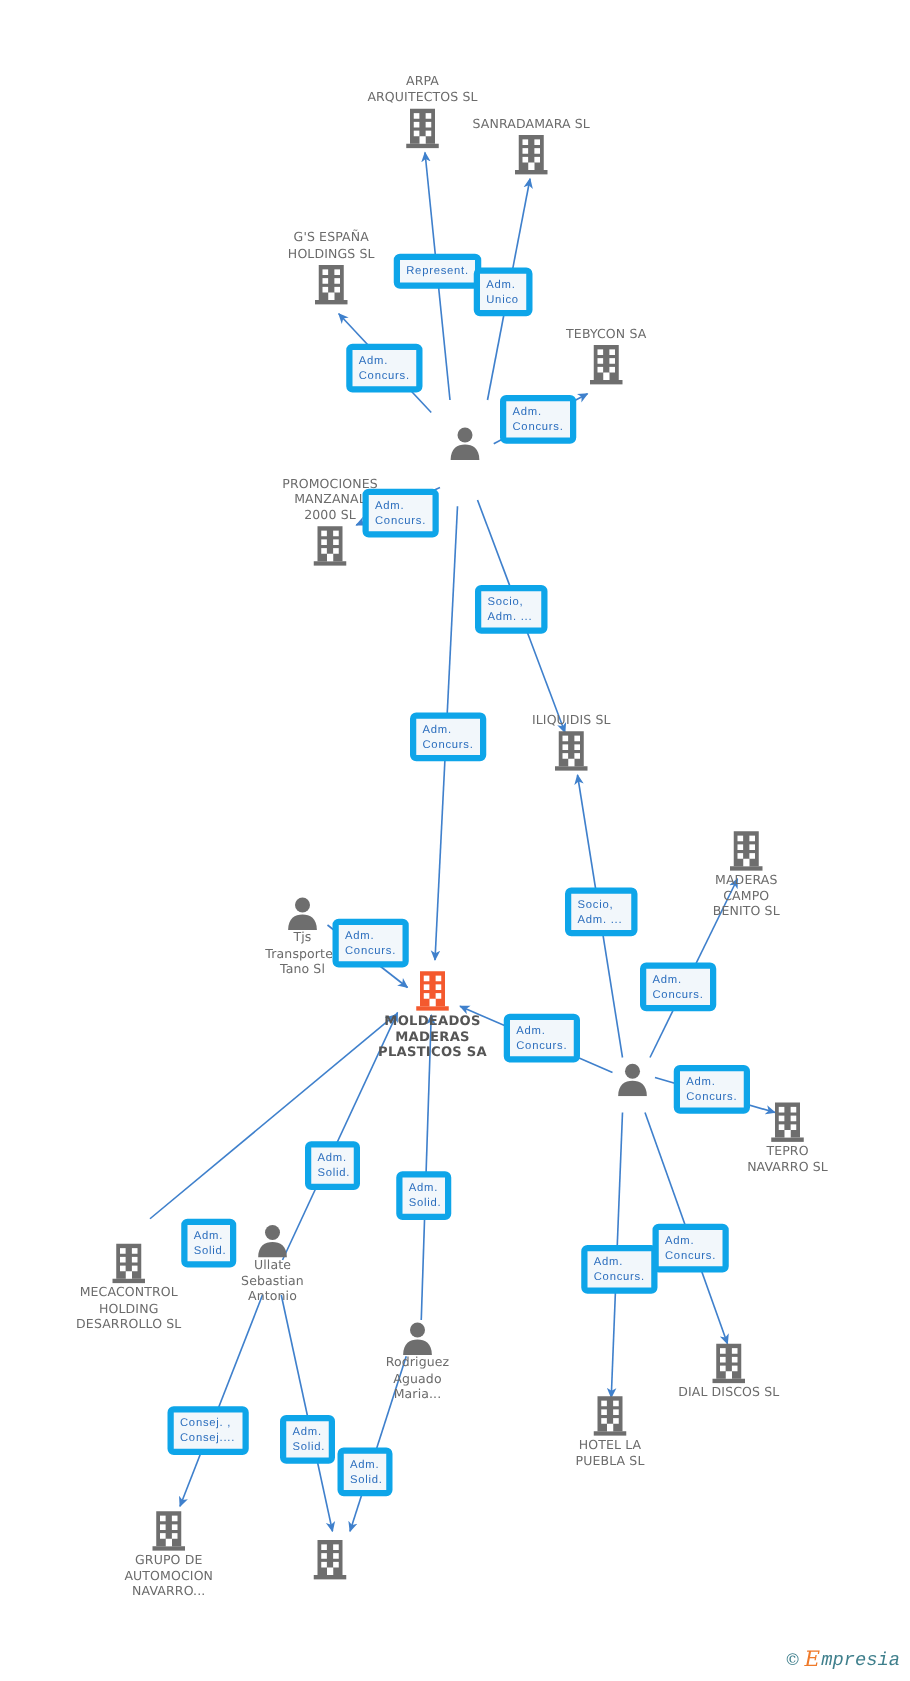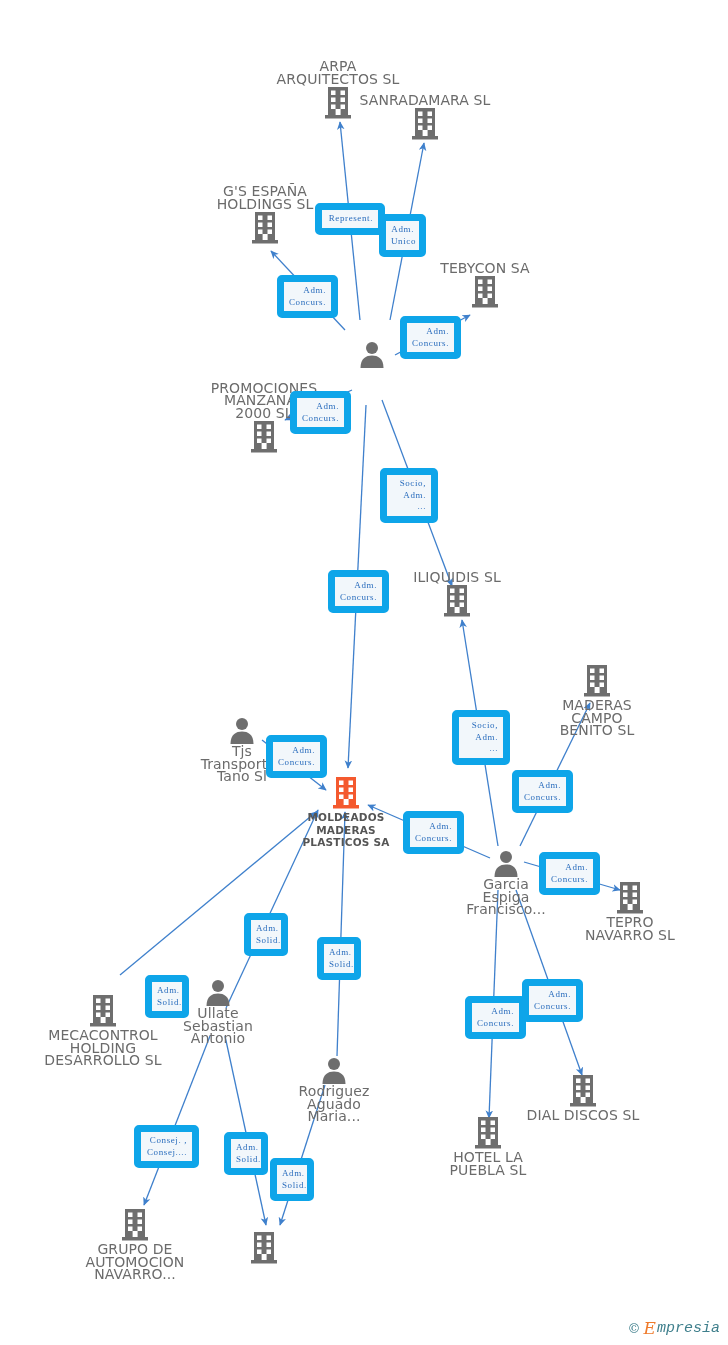--- a/index.html
+++ b/index.html
@@ -39,7 +39,7 @@
     display: block;
     margin-top: 1px;
     font-family: "DejaVu Sans", sans-serif;
-    font-size: 14px;
+    font-size: 10px;
     line-height: 12.5px;
     color: #6b6b6b;
     letter-spacing: 0.1px;

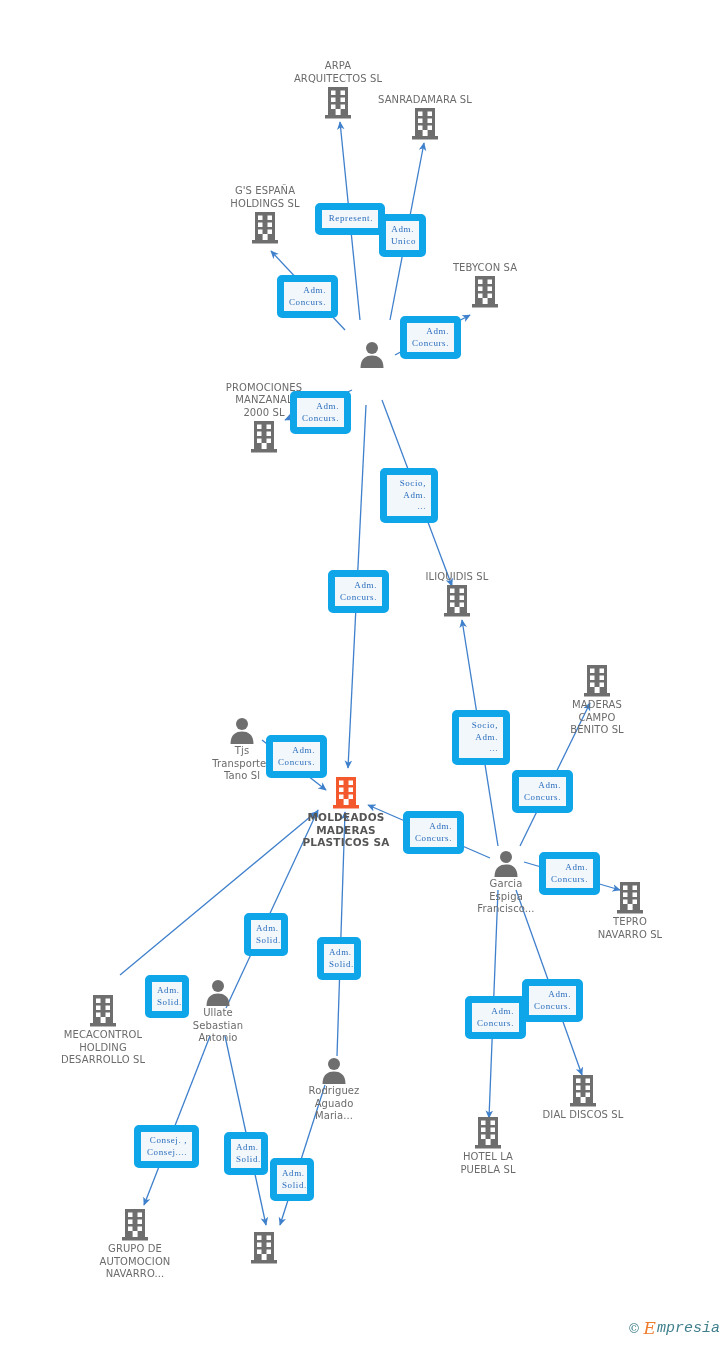--- a/index.html
+++ b/index.html
@@ -63,14 +63,14 @@
   .edge-label {
     position: absolute;
     background: #f2f7fb;
-    border: 7px solid #0ea5e9;
+    border: 5px solid #0ea5e9;
     border-radius: 5px;
     color: #2a6dbd;
-    font-family: Liberation Serif, serif;
+    font-family: Liberation Sans, sans-serif;
     font-size: 9px;
     line-height: 11.5px;
     letter-spacing: 0.6px;
-    text-align: right;
+    text-align: left;
     padding: 3px 5px 3px 5px;
     white-space: pre-line;
     box-sizing: border-box;

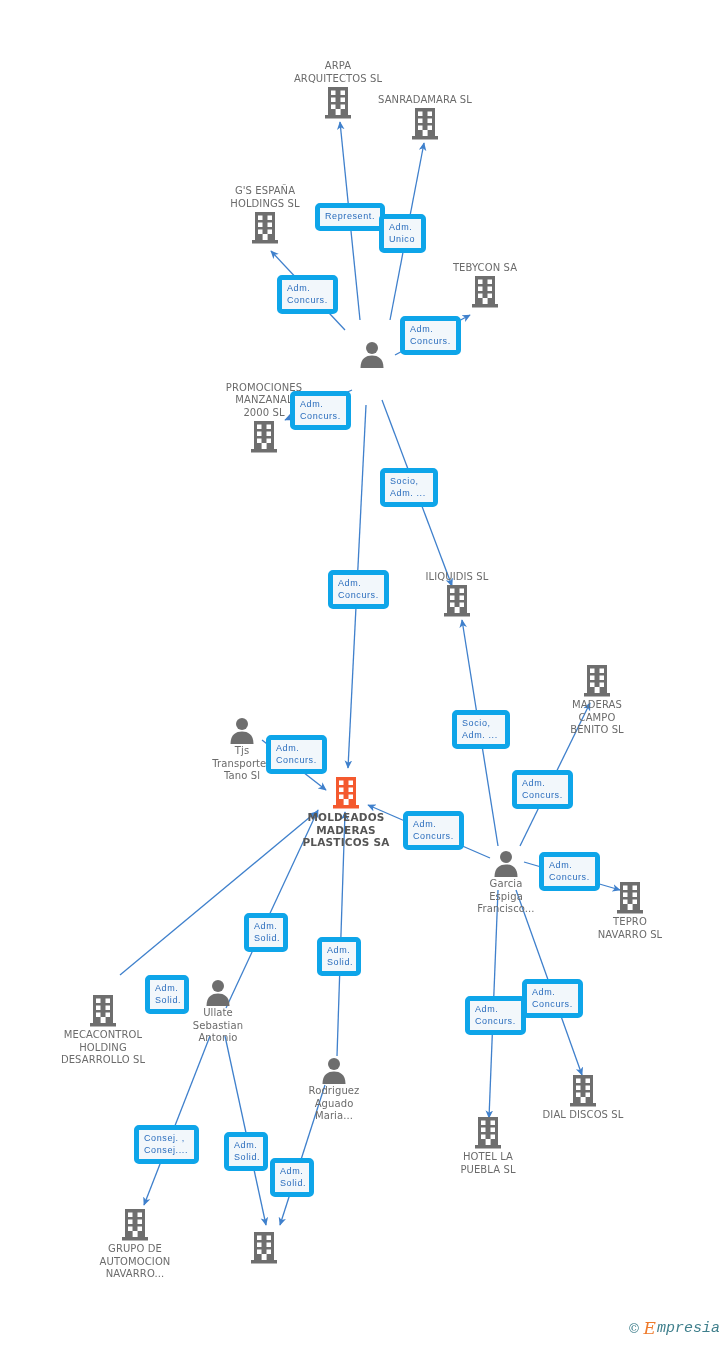--- a/index.html
+++ b/index.html
@@ -280,9 +280,6 @@
             <circle cx="14" cy="8" r="6" fill="#6e6e6e"></circle>
             <path d="M 2.5 28 C 2.5 18.5 8 15.5 14 15.5 C 20 15.5 25.5 18.5 25.5 28 Z" fill="#6e6e6e"></path>
           </svg></span>
-        <span class="nlabel">Garcia
-Espiga
-Francisco...</span>
       </div>
       <div class="node" style="left: 630px; top: 881px;">
         <span class="glyph"><svg width="30" height="34" viewBox="0 0 30 34">

